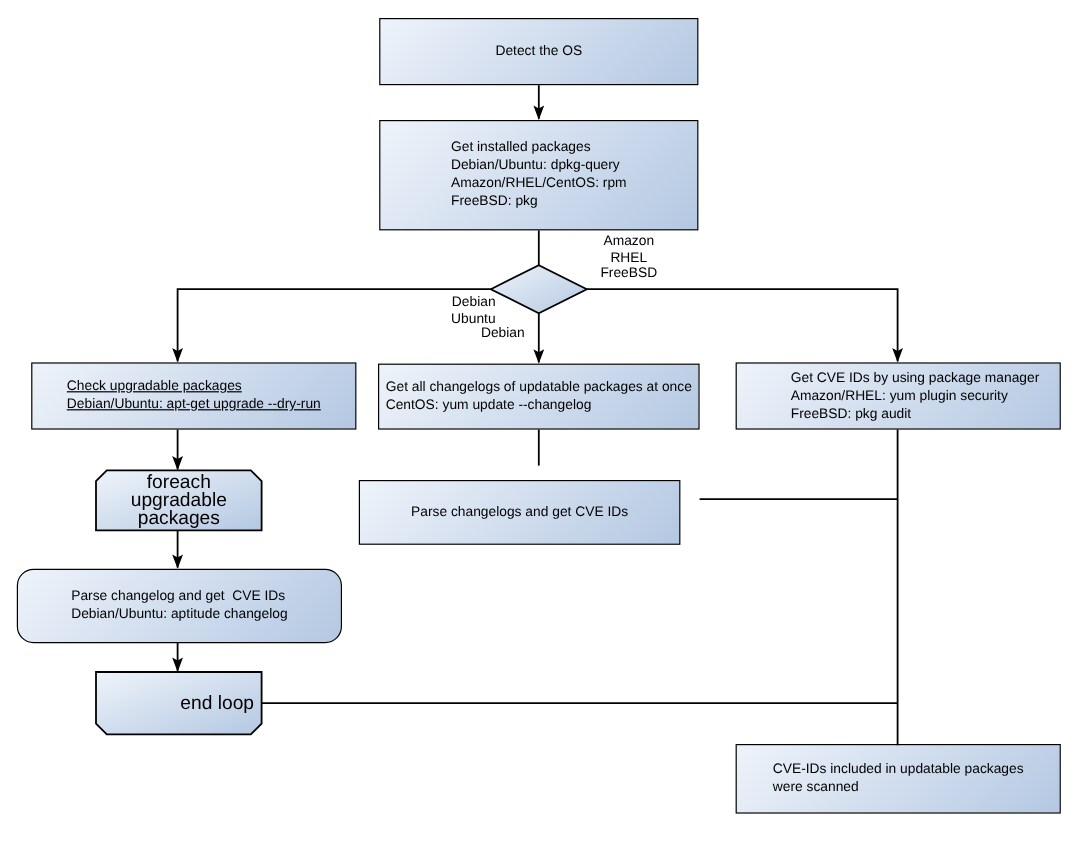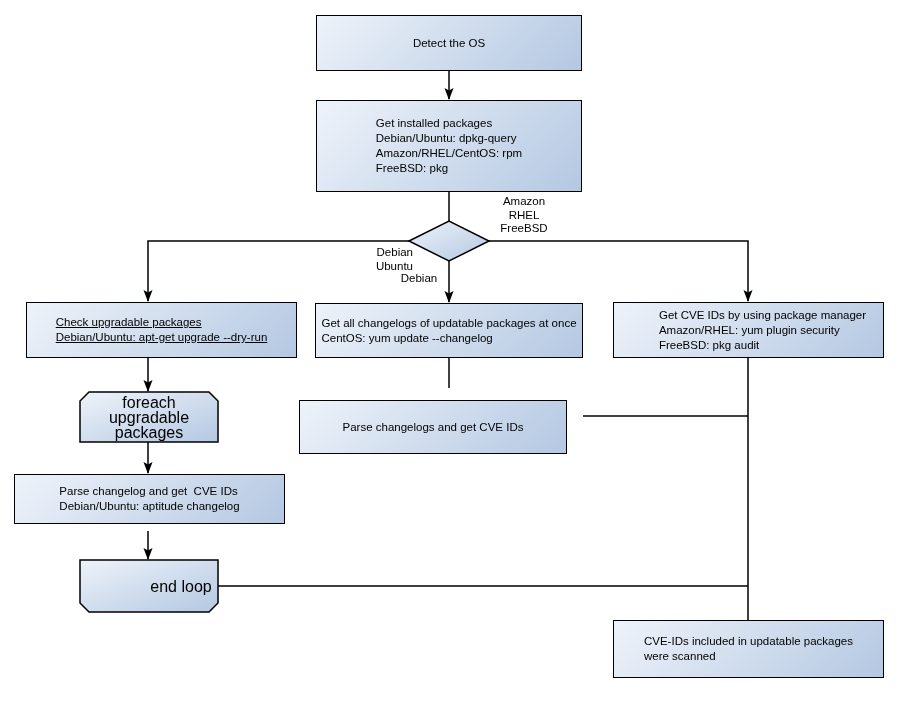--- a/index.html
+++ b/index.html
@@ -118,7 +118,7 @@
   <div class="node" style="left:26px; top:302px; width:271px; height:56px;text-decoration:underline;">Check upgradable packages
 Debian/Ubuntu: apt-get upgrade --dry-run</div>
 
-  <div class="node" style="left:14px; top:474px; width:271px; height:50px;">Parse changelog and get  CVE IDs
+  <div class="node" style="left:14px; top:474px; width:271px; height:62px;border-radius:14px;">Parse changelog and get  CVE IDs
 Debian/Ubuntu: aptitude changelog</div>
 
   <div class="node" style="left:315px; top:303px; width:268px; height:55px; padding:0 1px;">Get all changelogs of updatable packages at once

